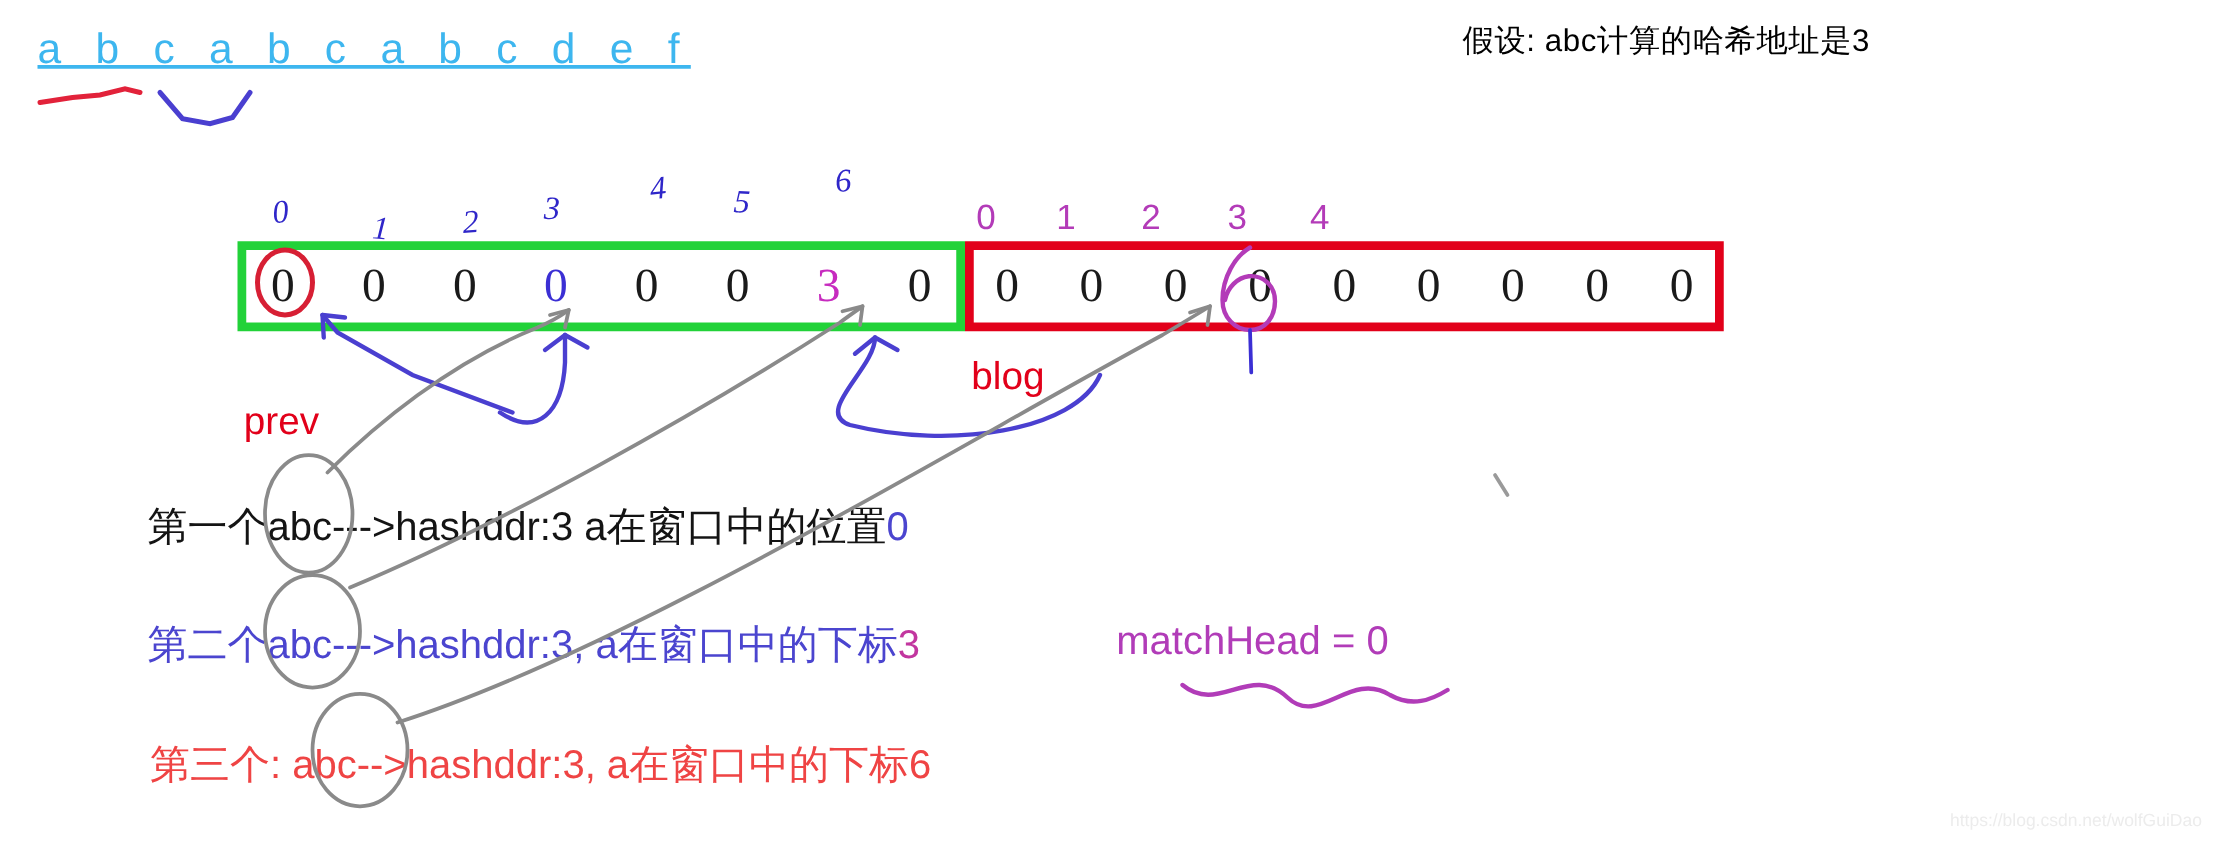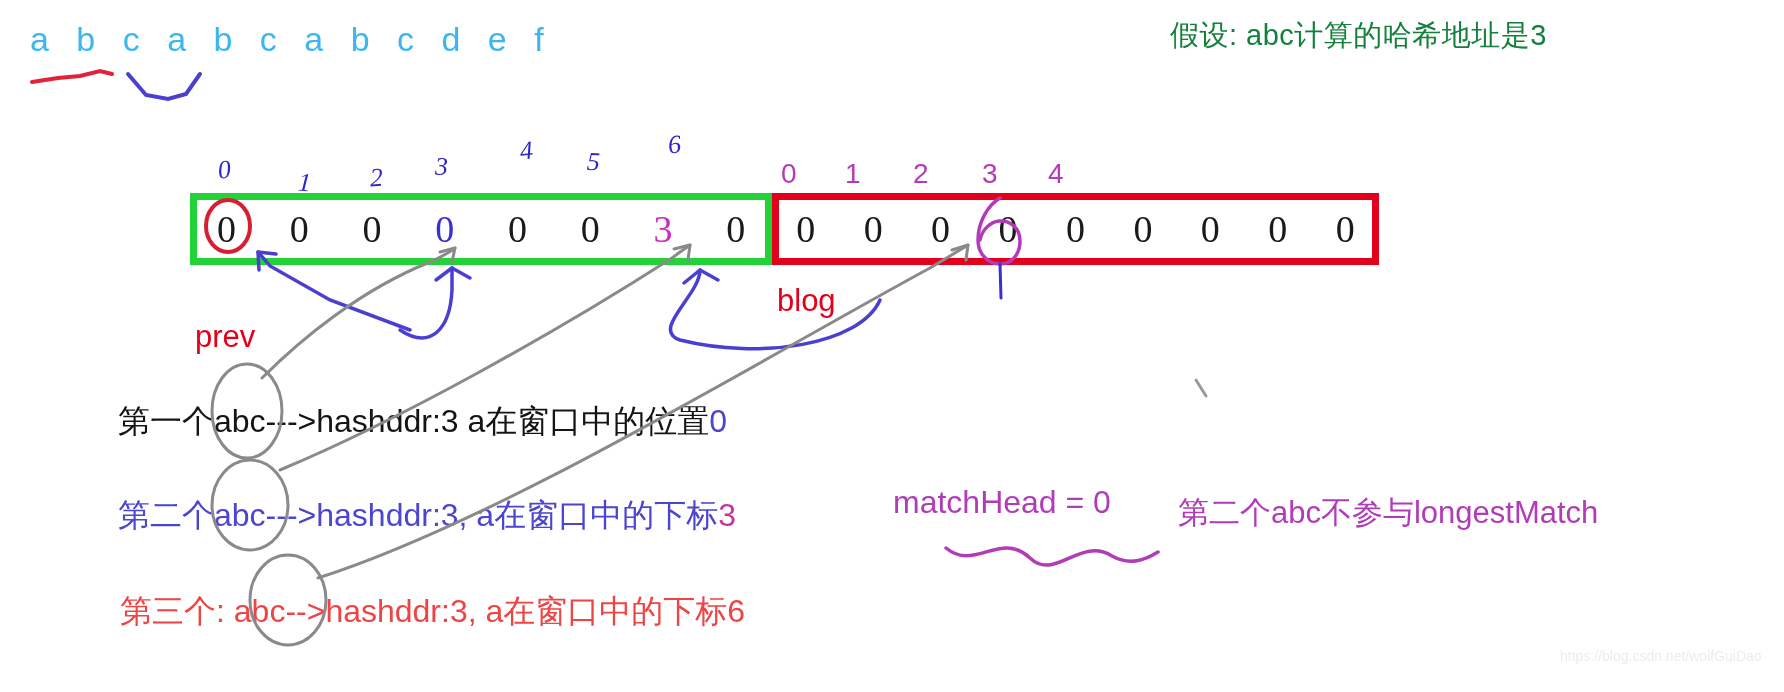--- a/index.html
+++ b/index.html
@@ -18,6 +18,7 @@
     left:30px;top:20px;
     font-size:34px;letter-spacing:9px;
     color:#3db6ef;
+    text-decoration:underline;
   }
   #insert-title{
     left:430px;top:22px;

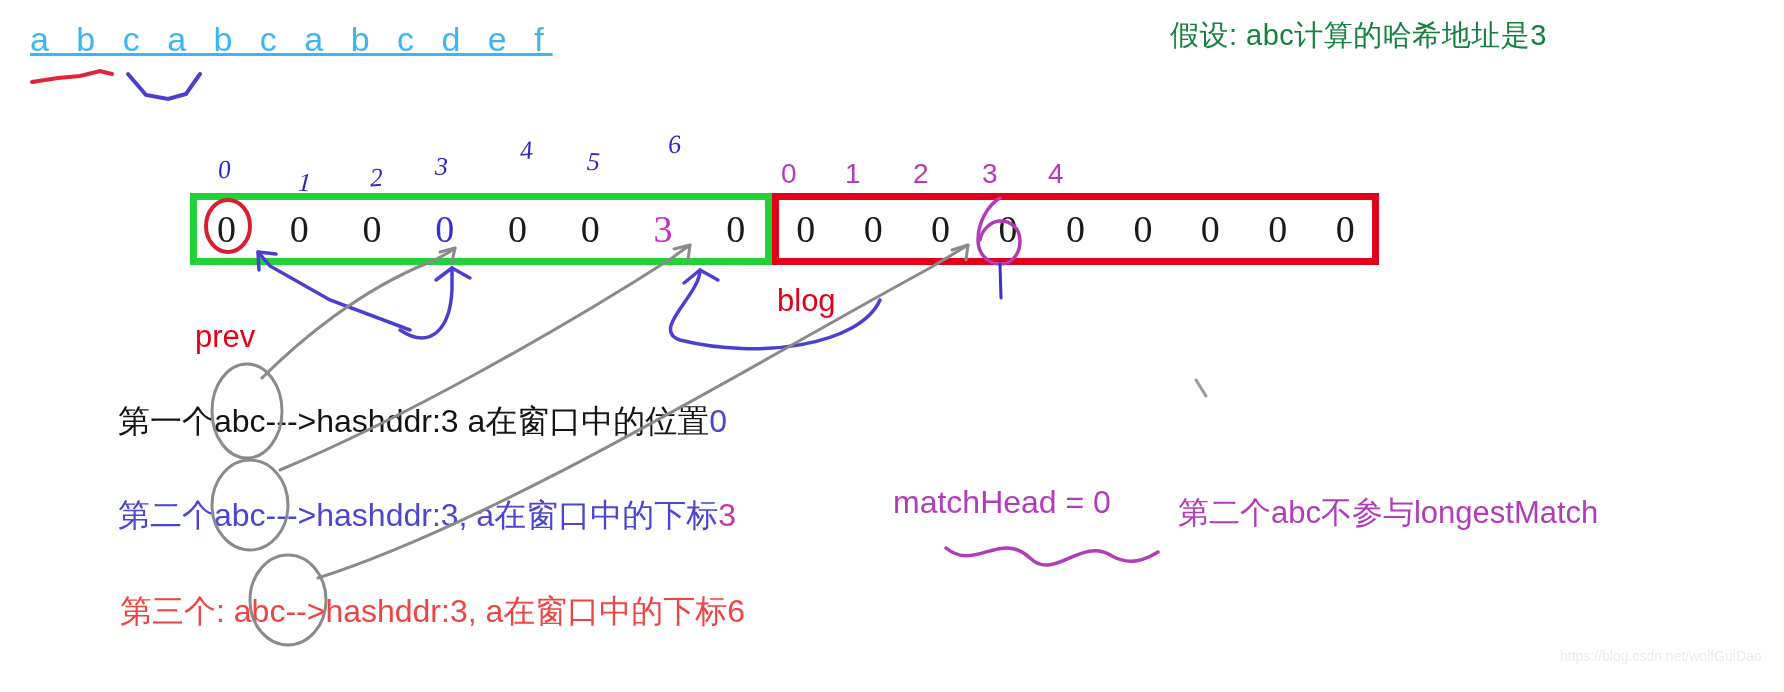--- a/index.html
+++ b/index.html
@@ -26,7 +26,7 @@
   }
   #assumption{
     left:1170px;top:16px;
-    font-size:29px;color:#15803d;letter-spacing:.5px;
+    font-size:25px;color:#000000;letter-spacing:.5px;
   }
 
   

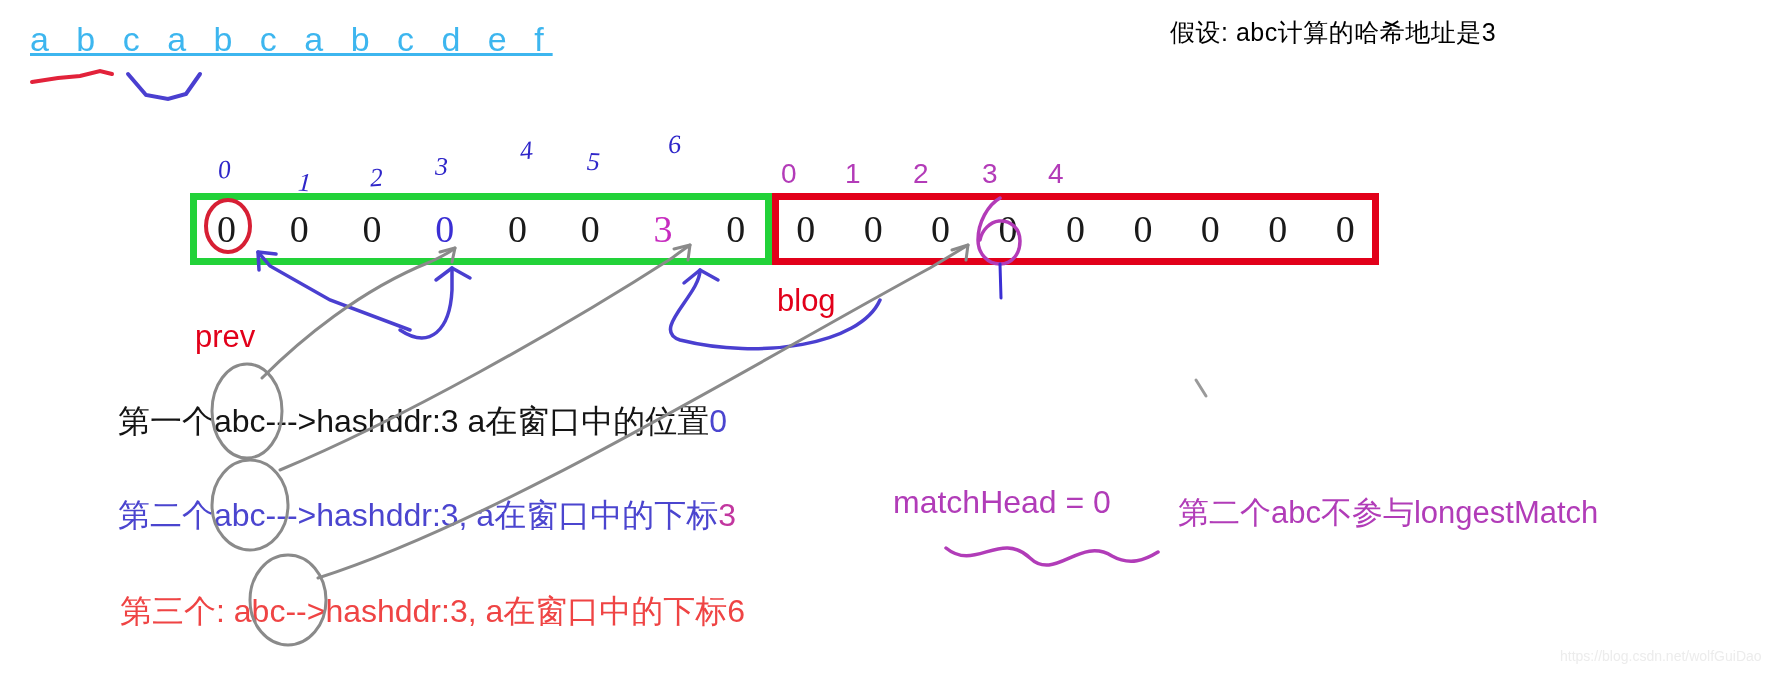--- a/index.html
+++ b/index.html
@@ -73,7 +73,7 @@
   .tail-blue{color:#4b45cf;}
   .tail-magenta{color:#c2369f;}
 
-  #match-head{left:893px;top:484px;font-size:32px;color:#b13cb8;}
+  #match-head{left:893px;top:494px;font-size:32px;color:#b13cb8;}
   #note-right{left:1178px;top:492px;font-size:31px;color:#b13cb8;}
 
   #watermark{

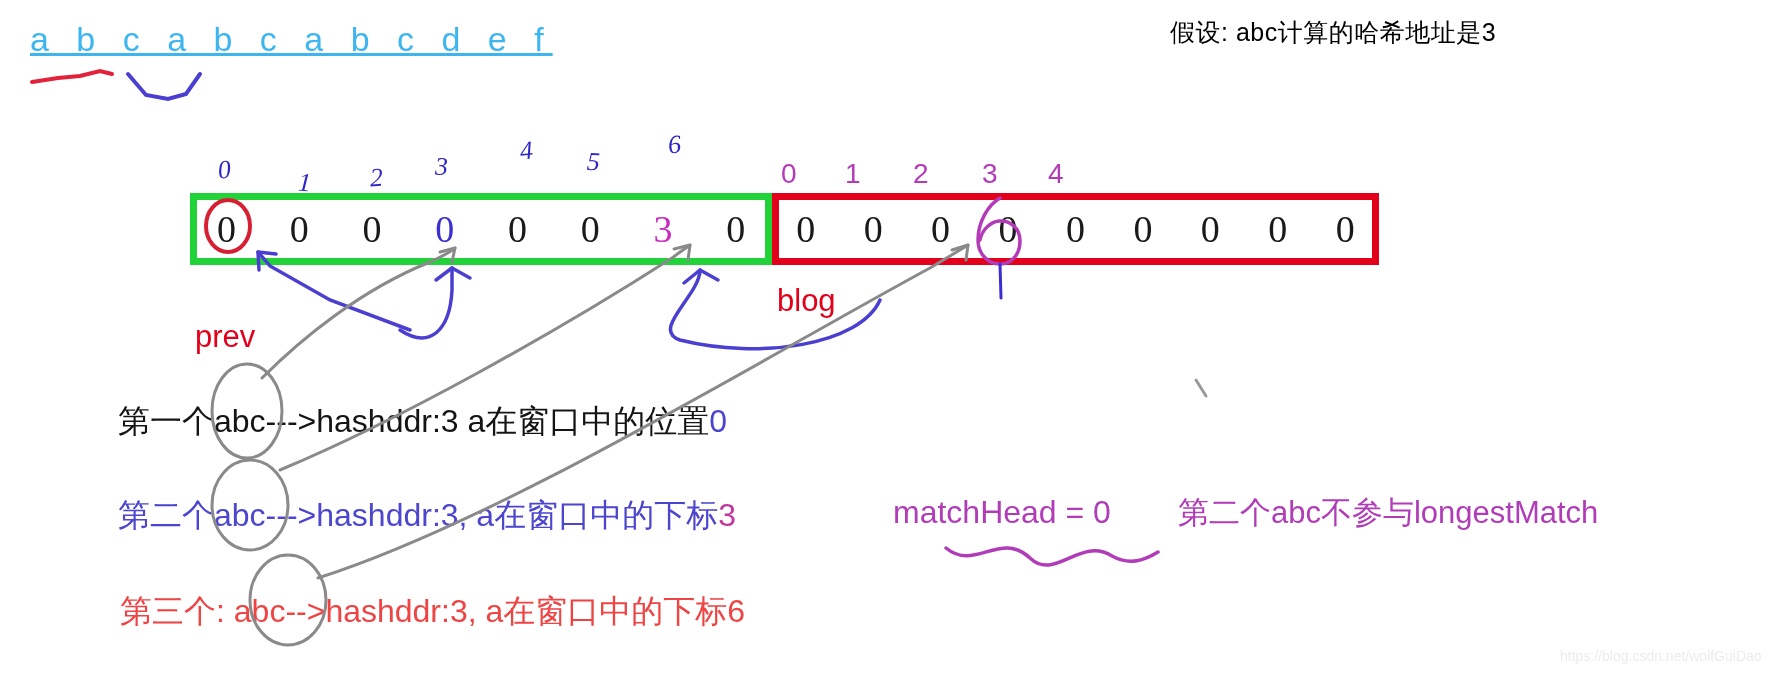--- a/index.html
+++ b/index.html
@@ -143,7 +143,6 @@
   <div class="abs line" id="line3">第三个: abc--&gt;hashddr:3, a在窗口中的下标6</div>
 
   <div class="abs" id="match-head">matchHead = 0</div>
-  <div class="abs" id="note-right">第二个abc不参与longestMatch</div>
 
   <div class="abs" id="watermark">https://blog.csdn.net/wolfGuiDao</div>
 

